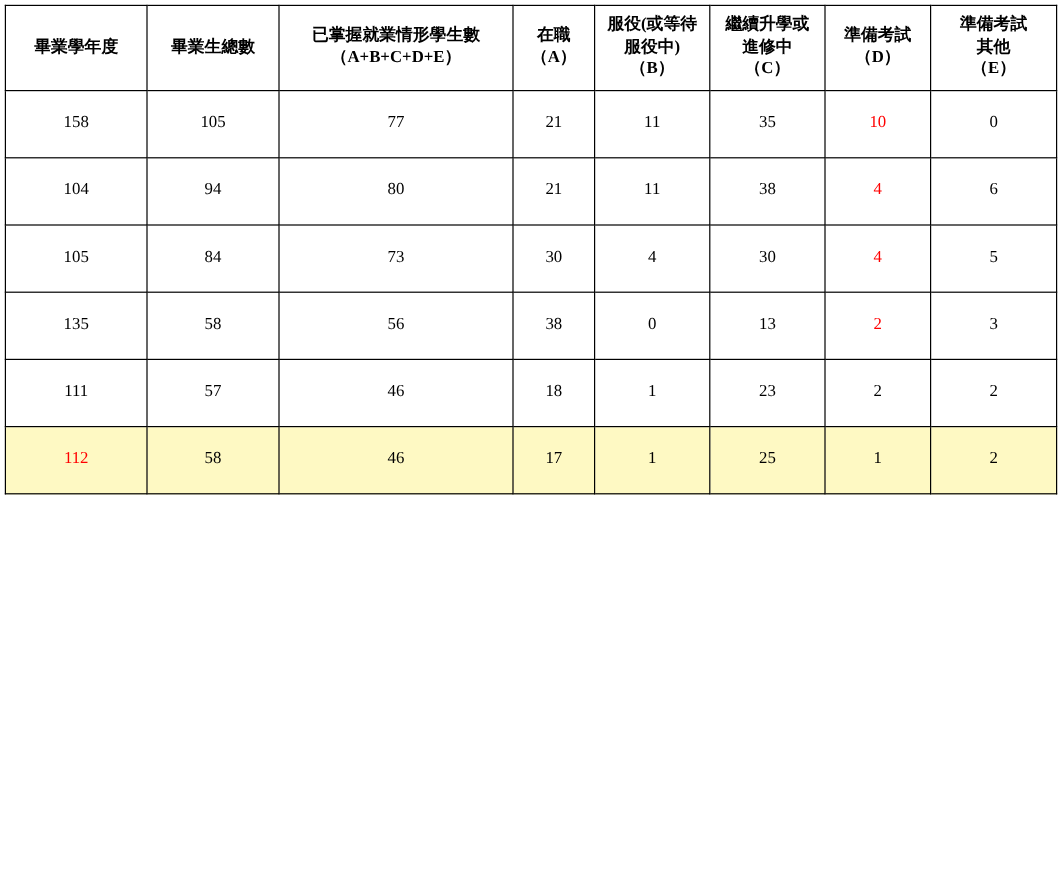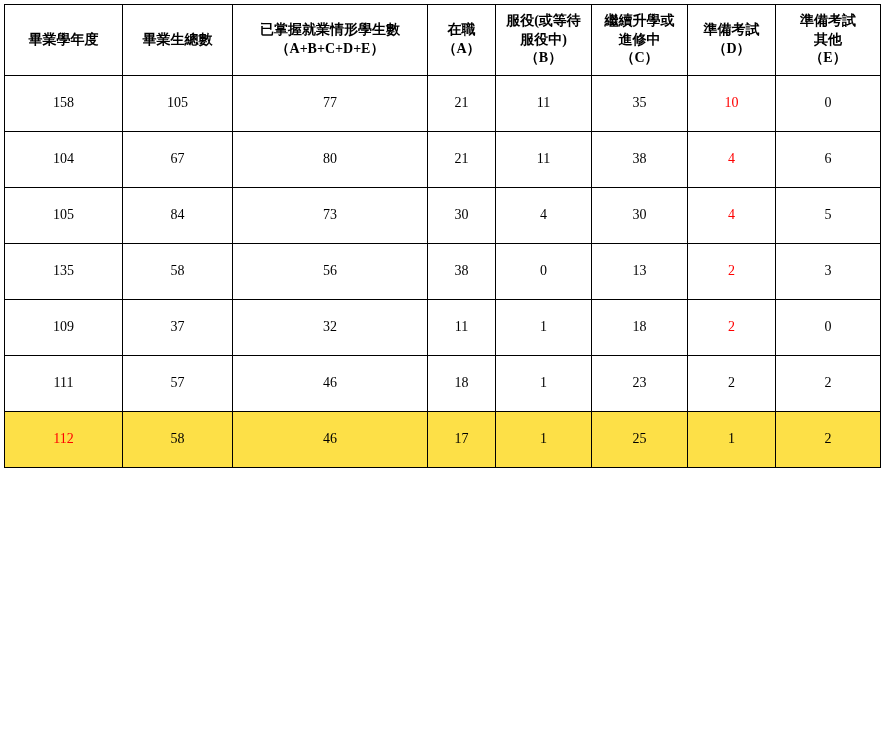--- a/index.html
+++ b/index.html
@@ -127,7 +127,7 @@
         </tr>
         <tr>
           <td>104</td>
-          <td>67</td>
+          <td>94</td>
           <td>80</td>
           <td>21</td>
           <td>11</td>

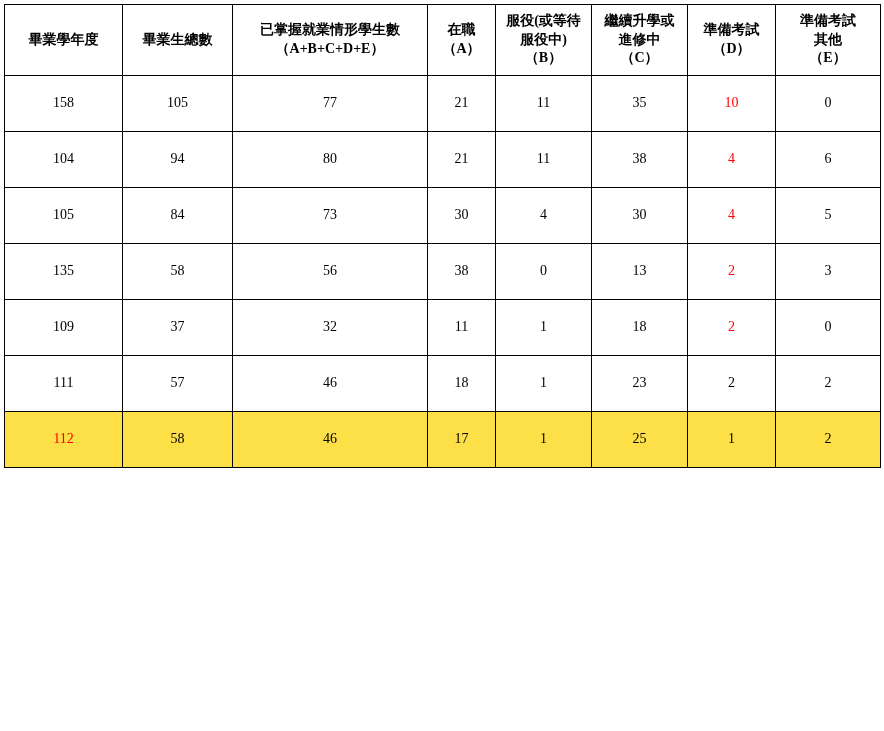--- a/index.html
+++ b/index.html
@@ -156,16 +156,6 @@
           <td>3</td>
         </tr>
         <tr>
-          <td>109</td>
-          <td>37</td>
-          <td>32</td>
-          <td>11</td>
-          <td>1</td>
-          <td>18</td>
-          <td class="hl-red">2</td>
-          <td>0</td>
-        </tr>
-        <tr>
           <td>111</td>
           <td>57</td>
           <td>46</td>

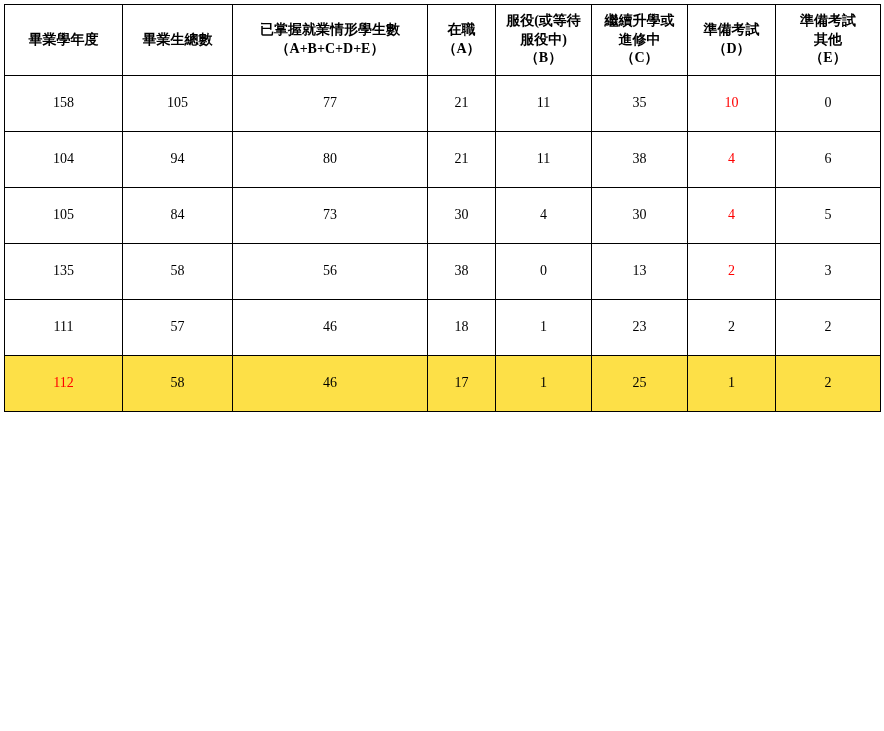--- a/index.html
+++ b/index.html
@@ -56,7 +56,7 @@
     color: #ff0000;
   }
   tr.row-highlight td {
-    background: #fde047;
+    background: #fef9c3;
   }
   .hdr-line {
     display: block;

